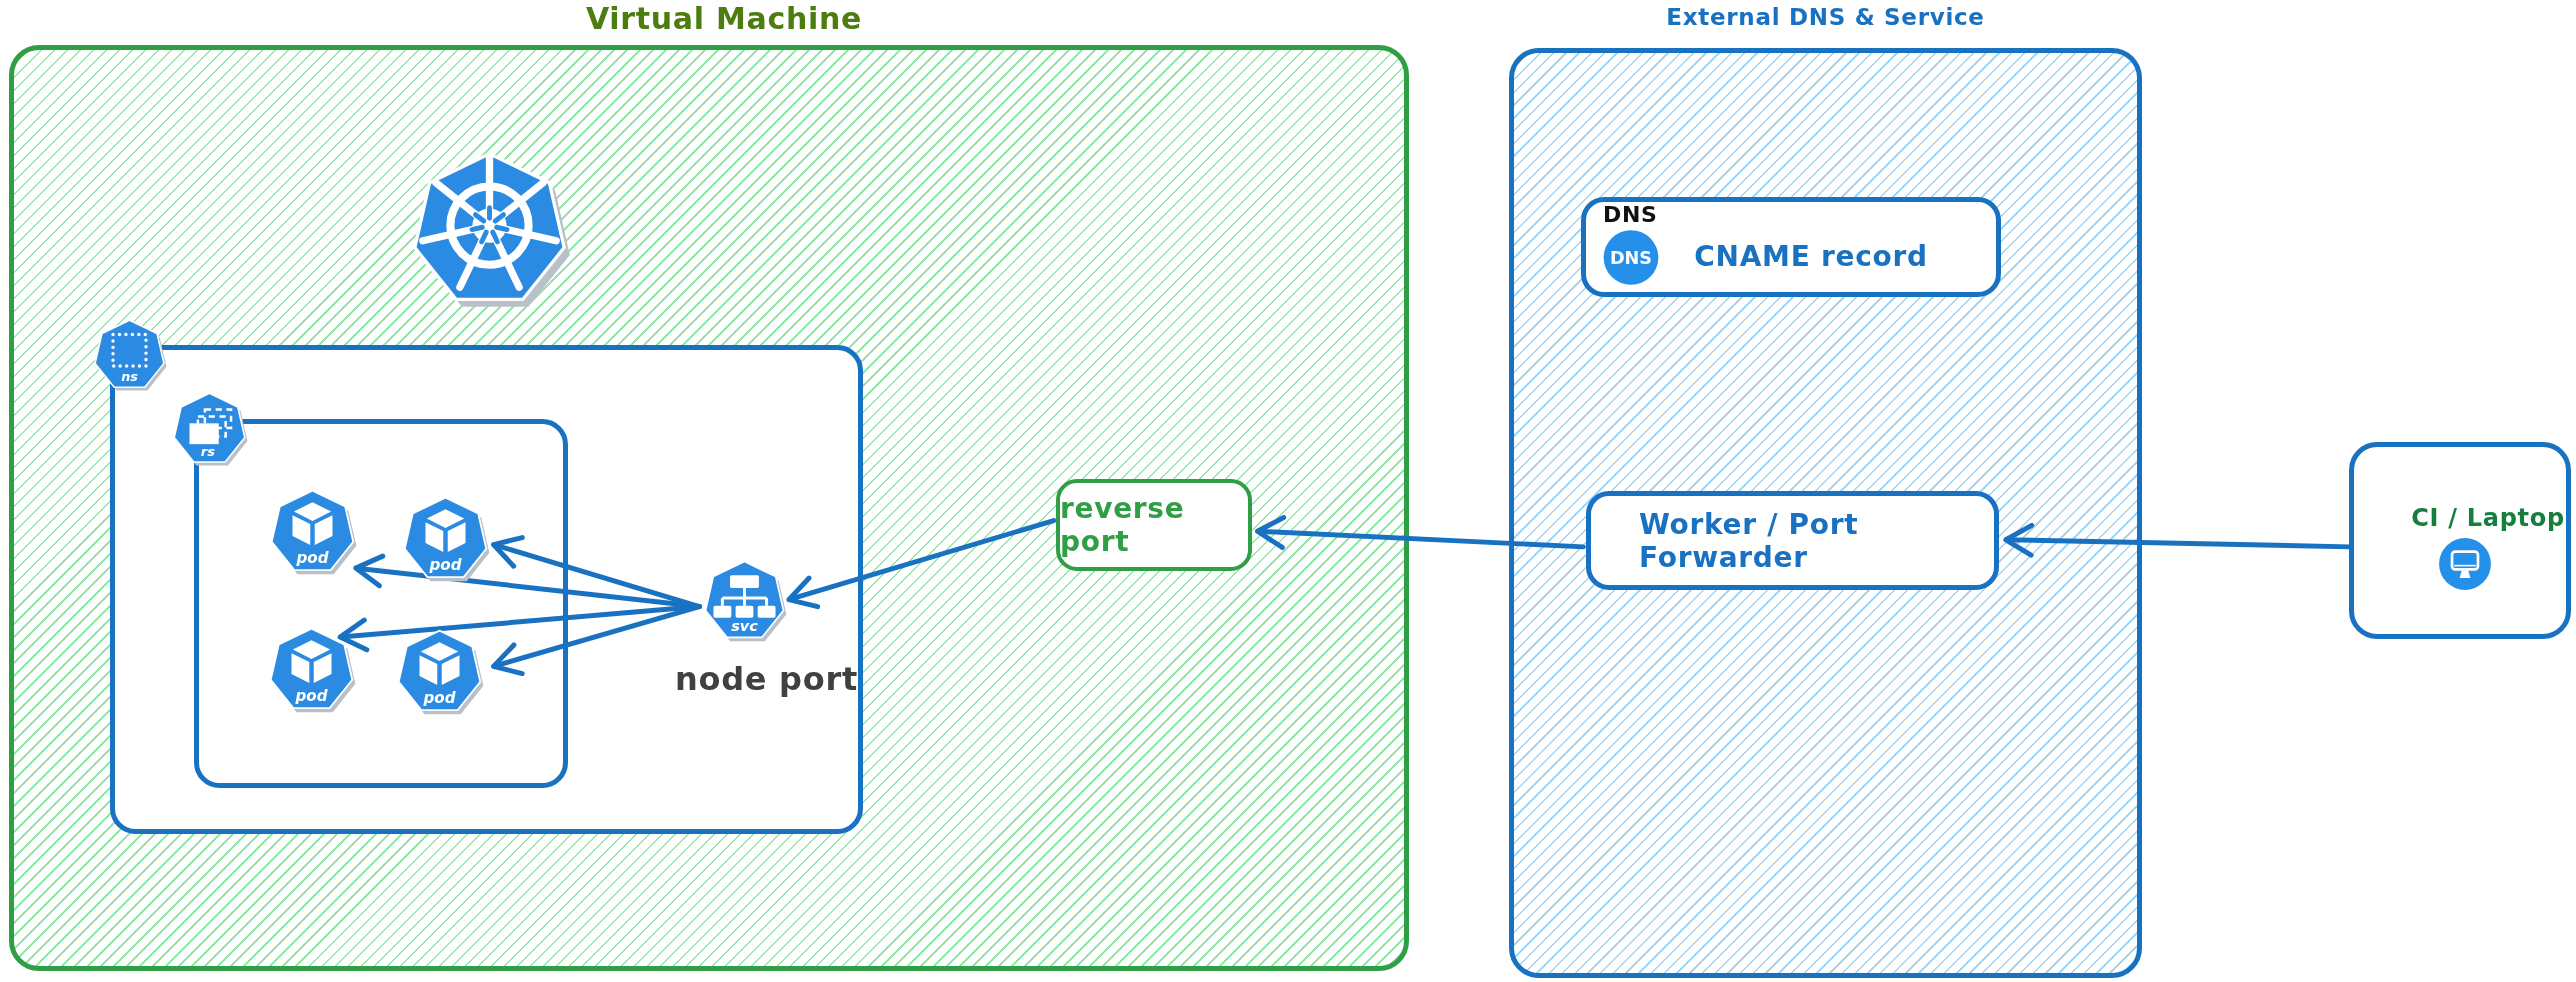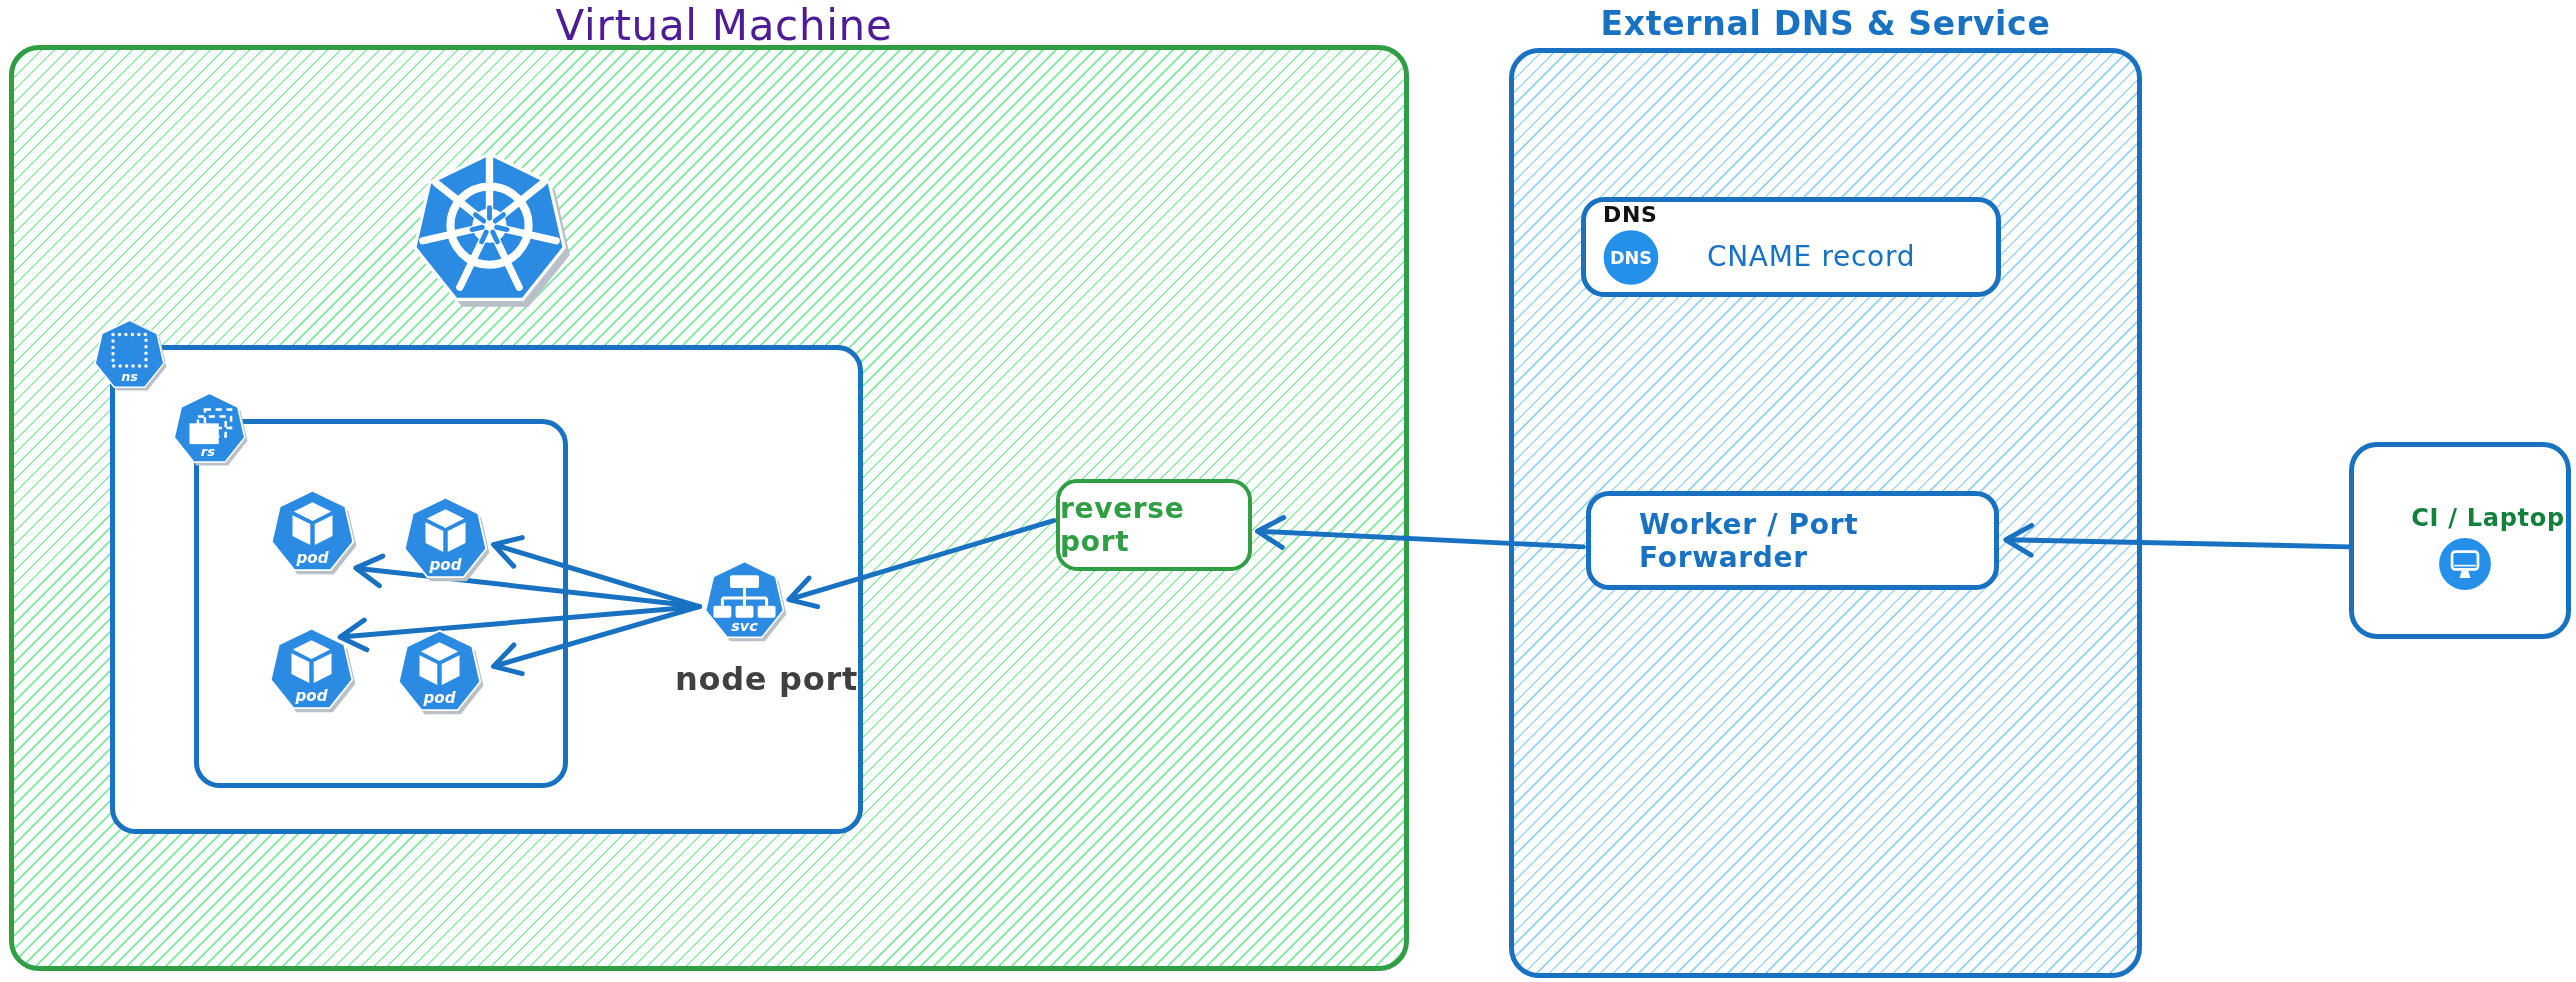--- a/index.html
+++ b/index.html
@@ -29,7 +29,7 @@
   .ci-box{left:2349px;top:442px;width:222px;height:197px;border:5px solid #1971c2;border-radius:28px;}
   
   .hand{letter-spacing:0.7px;}
-  .vm-title{left:369px;top:1.4px;width:710px;text-align:center;font-size:42px;font-weight:normal;color:#4c1d95;}
+  .vm-title{left:369px;top:1.4px;width:710px;text-align:center;font-size:30px;font-weight:bold;color:#4d7c0f;}
   .ext-title{left:1509px;top:4.3px;width:633px;text-align:center;font-size:33px;font-weight:bold;color:#1971c2;}
   .rp-label{font-size:28px;color:#2f9e44;font-weight:bold;}
   .worker-label{font-size:28px;color:#1971c2;font-weight:bold;margin-left:48px;}

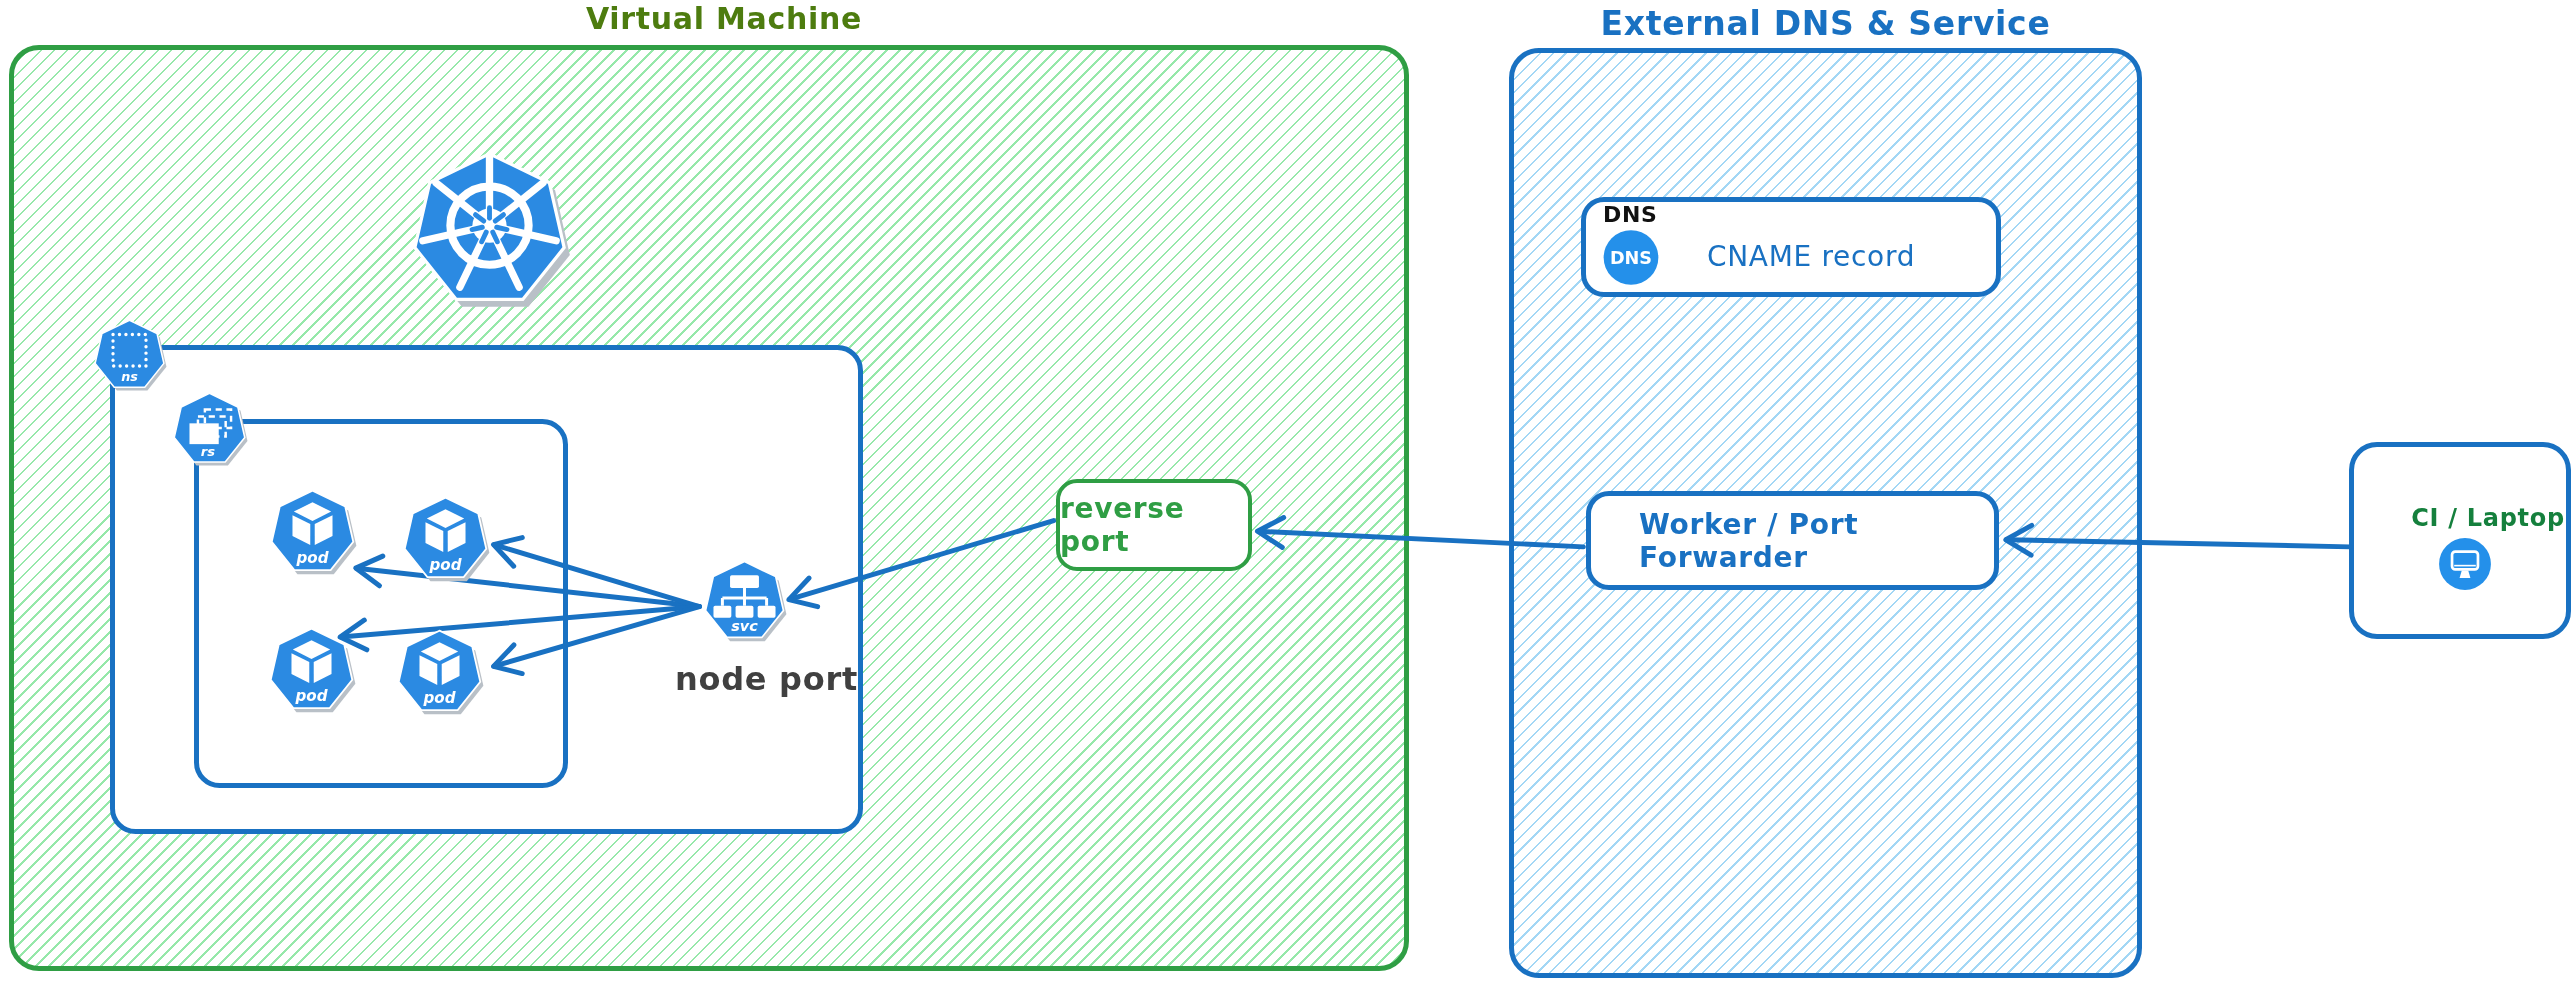--- a/index.html
+++ b/index.html
@@ -30,7 +30,7 @@
   
   .hand{letter-spacing:0.7px;}
   .vm-title{left:369px;top:1.4px;width:710px;text-align:center;font-size:30px;font-weight:bold;color:#4d7c0f;}
-  .ext-title{left:1509px;top:4.3px;width:633px;text-align:center;font-size:33px;font-weight:bold;color:#1971c2;}
+  .ext-title{left:1509px;top:4.3px;width:633px;text-align:center;font-size:23px;font-weight:bold;color:#1971c2;}
   .rp-label{font-size:28px;color:#2f9e44;font-weight:bold;}
   .worker-label{font-size:28px;color:#1971c2;font-weight:bold;margin-left:48px;}
   .nodeport-label{left:660px;top:660px;width:213px;text-align:center;font-size:32px;color:#404040;font-weight:bold;}

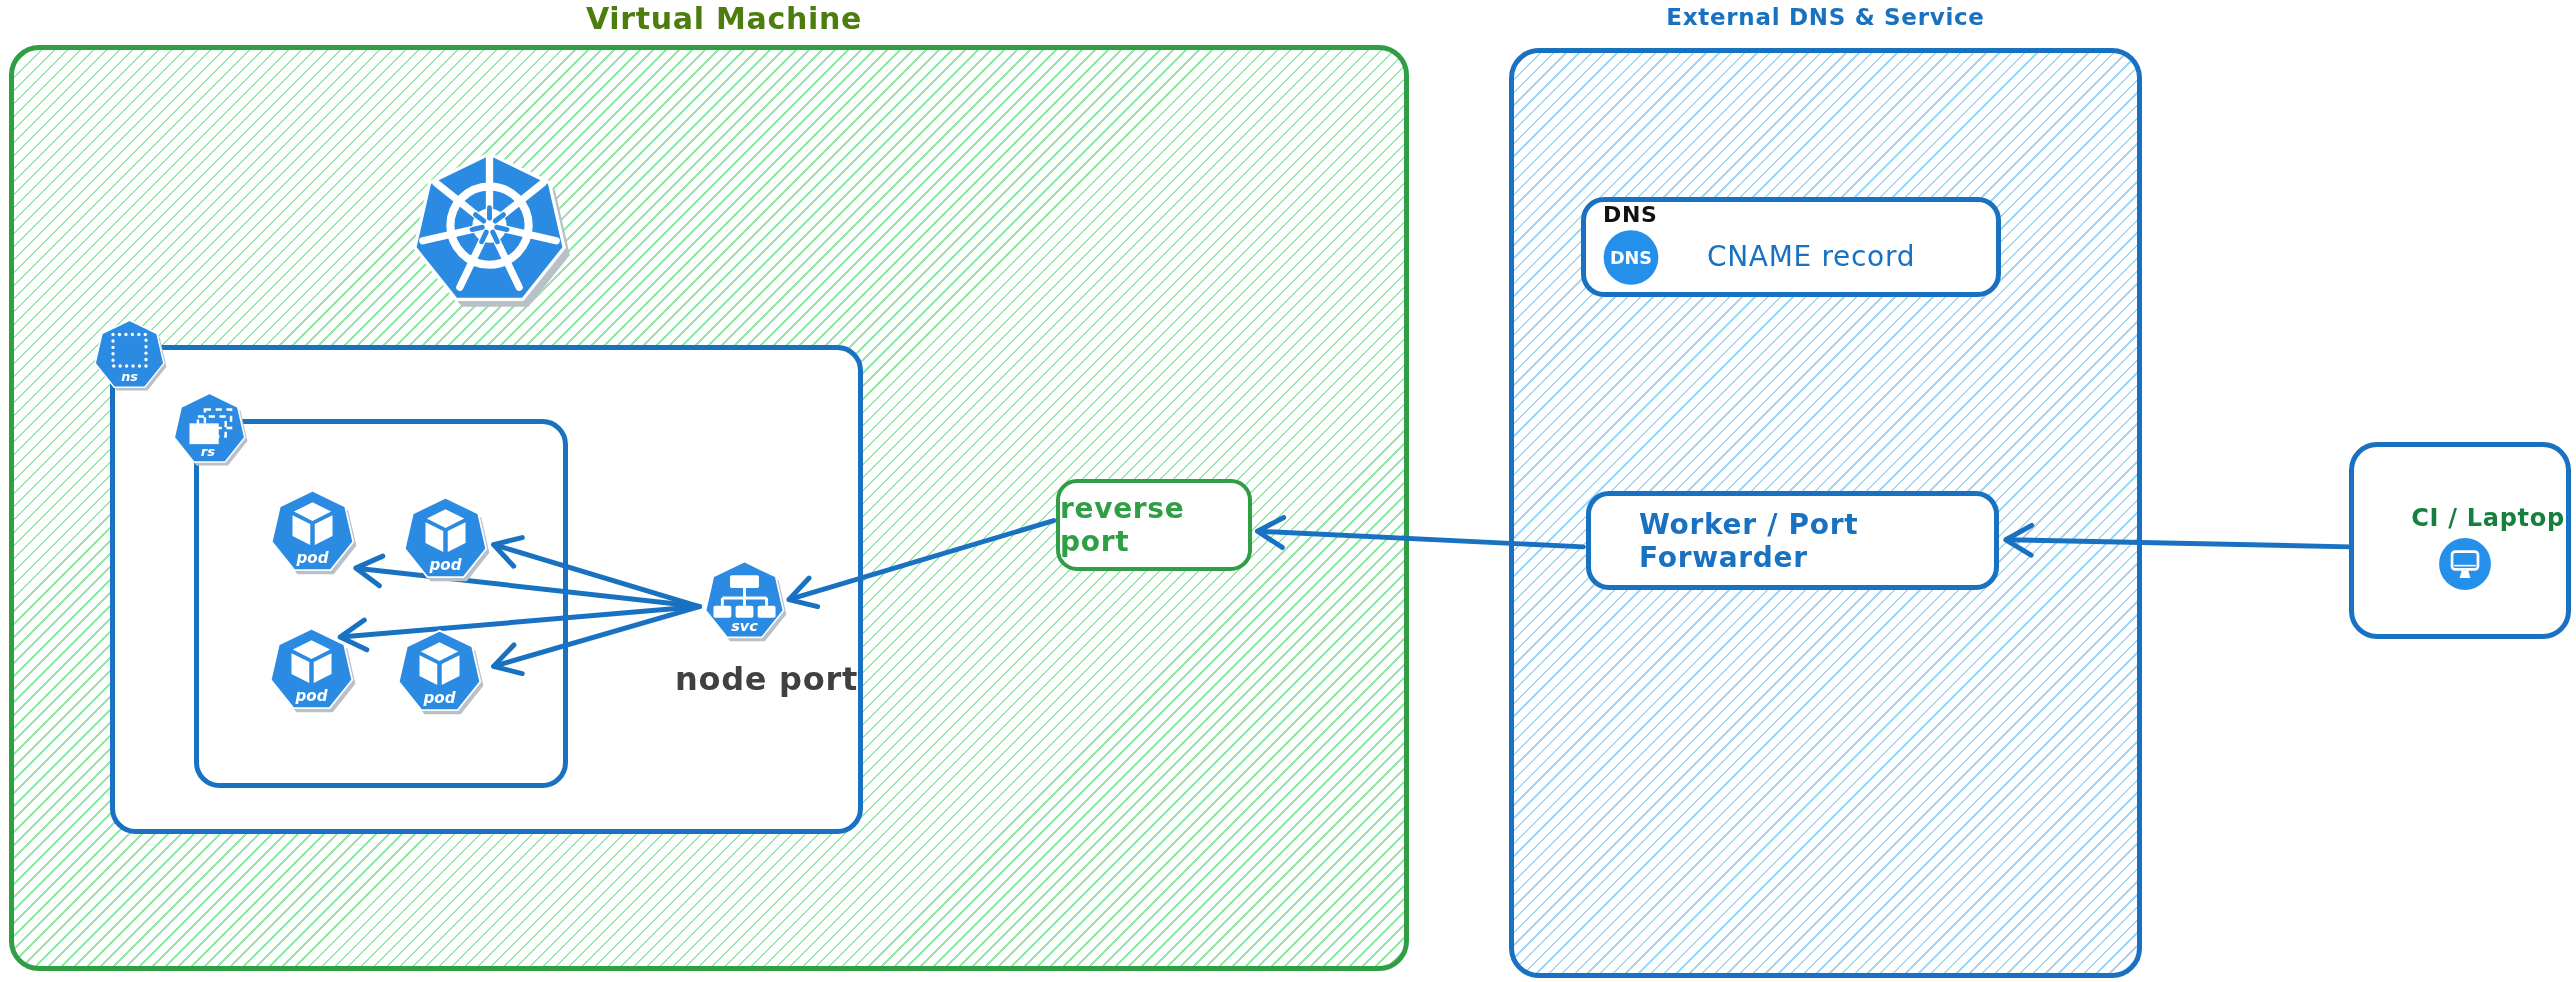--- a/index.html
+++ b/index.html
@@ -35,7 +35,7 @@
   .worker-label{font-size:28px;color:#1971c2;font-weight:bold;margin-left:48px;}
   .nodeport-label{left:660px;top:660px;width:213px;text-align:center;font-size:32px;color:#404040;font-weight:bold;}
   .dns-tag{left:1603px;top:202px;font-size:22px;color:#111111;font-weight:bold;}
-  .cname-label{left:1669px;top:240px;width:284px;text-align:center;font-size:28px;color:#1971c2;font-weight:normal;}
+  .cname-label{left:1669px;top:240px;width:284px;text-align:center;font-size:28px;color:#1971c2;font-weight:bold;}
   .ci-label{left:2349px;top:504px;width:222px;text-align:center;font-size:24px;color:#15803d;font-weight:bold;margin-left:28px;}
   svg text{font-family:"DejaVu Sans", sans-serif;}
   .icon-label{font-size:17px;font-style:italic;font-weight:bold;fill:#ffffff;text-anchor:middle;}

